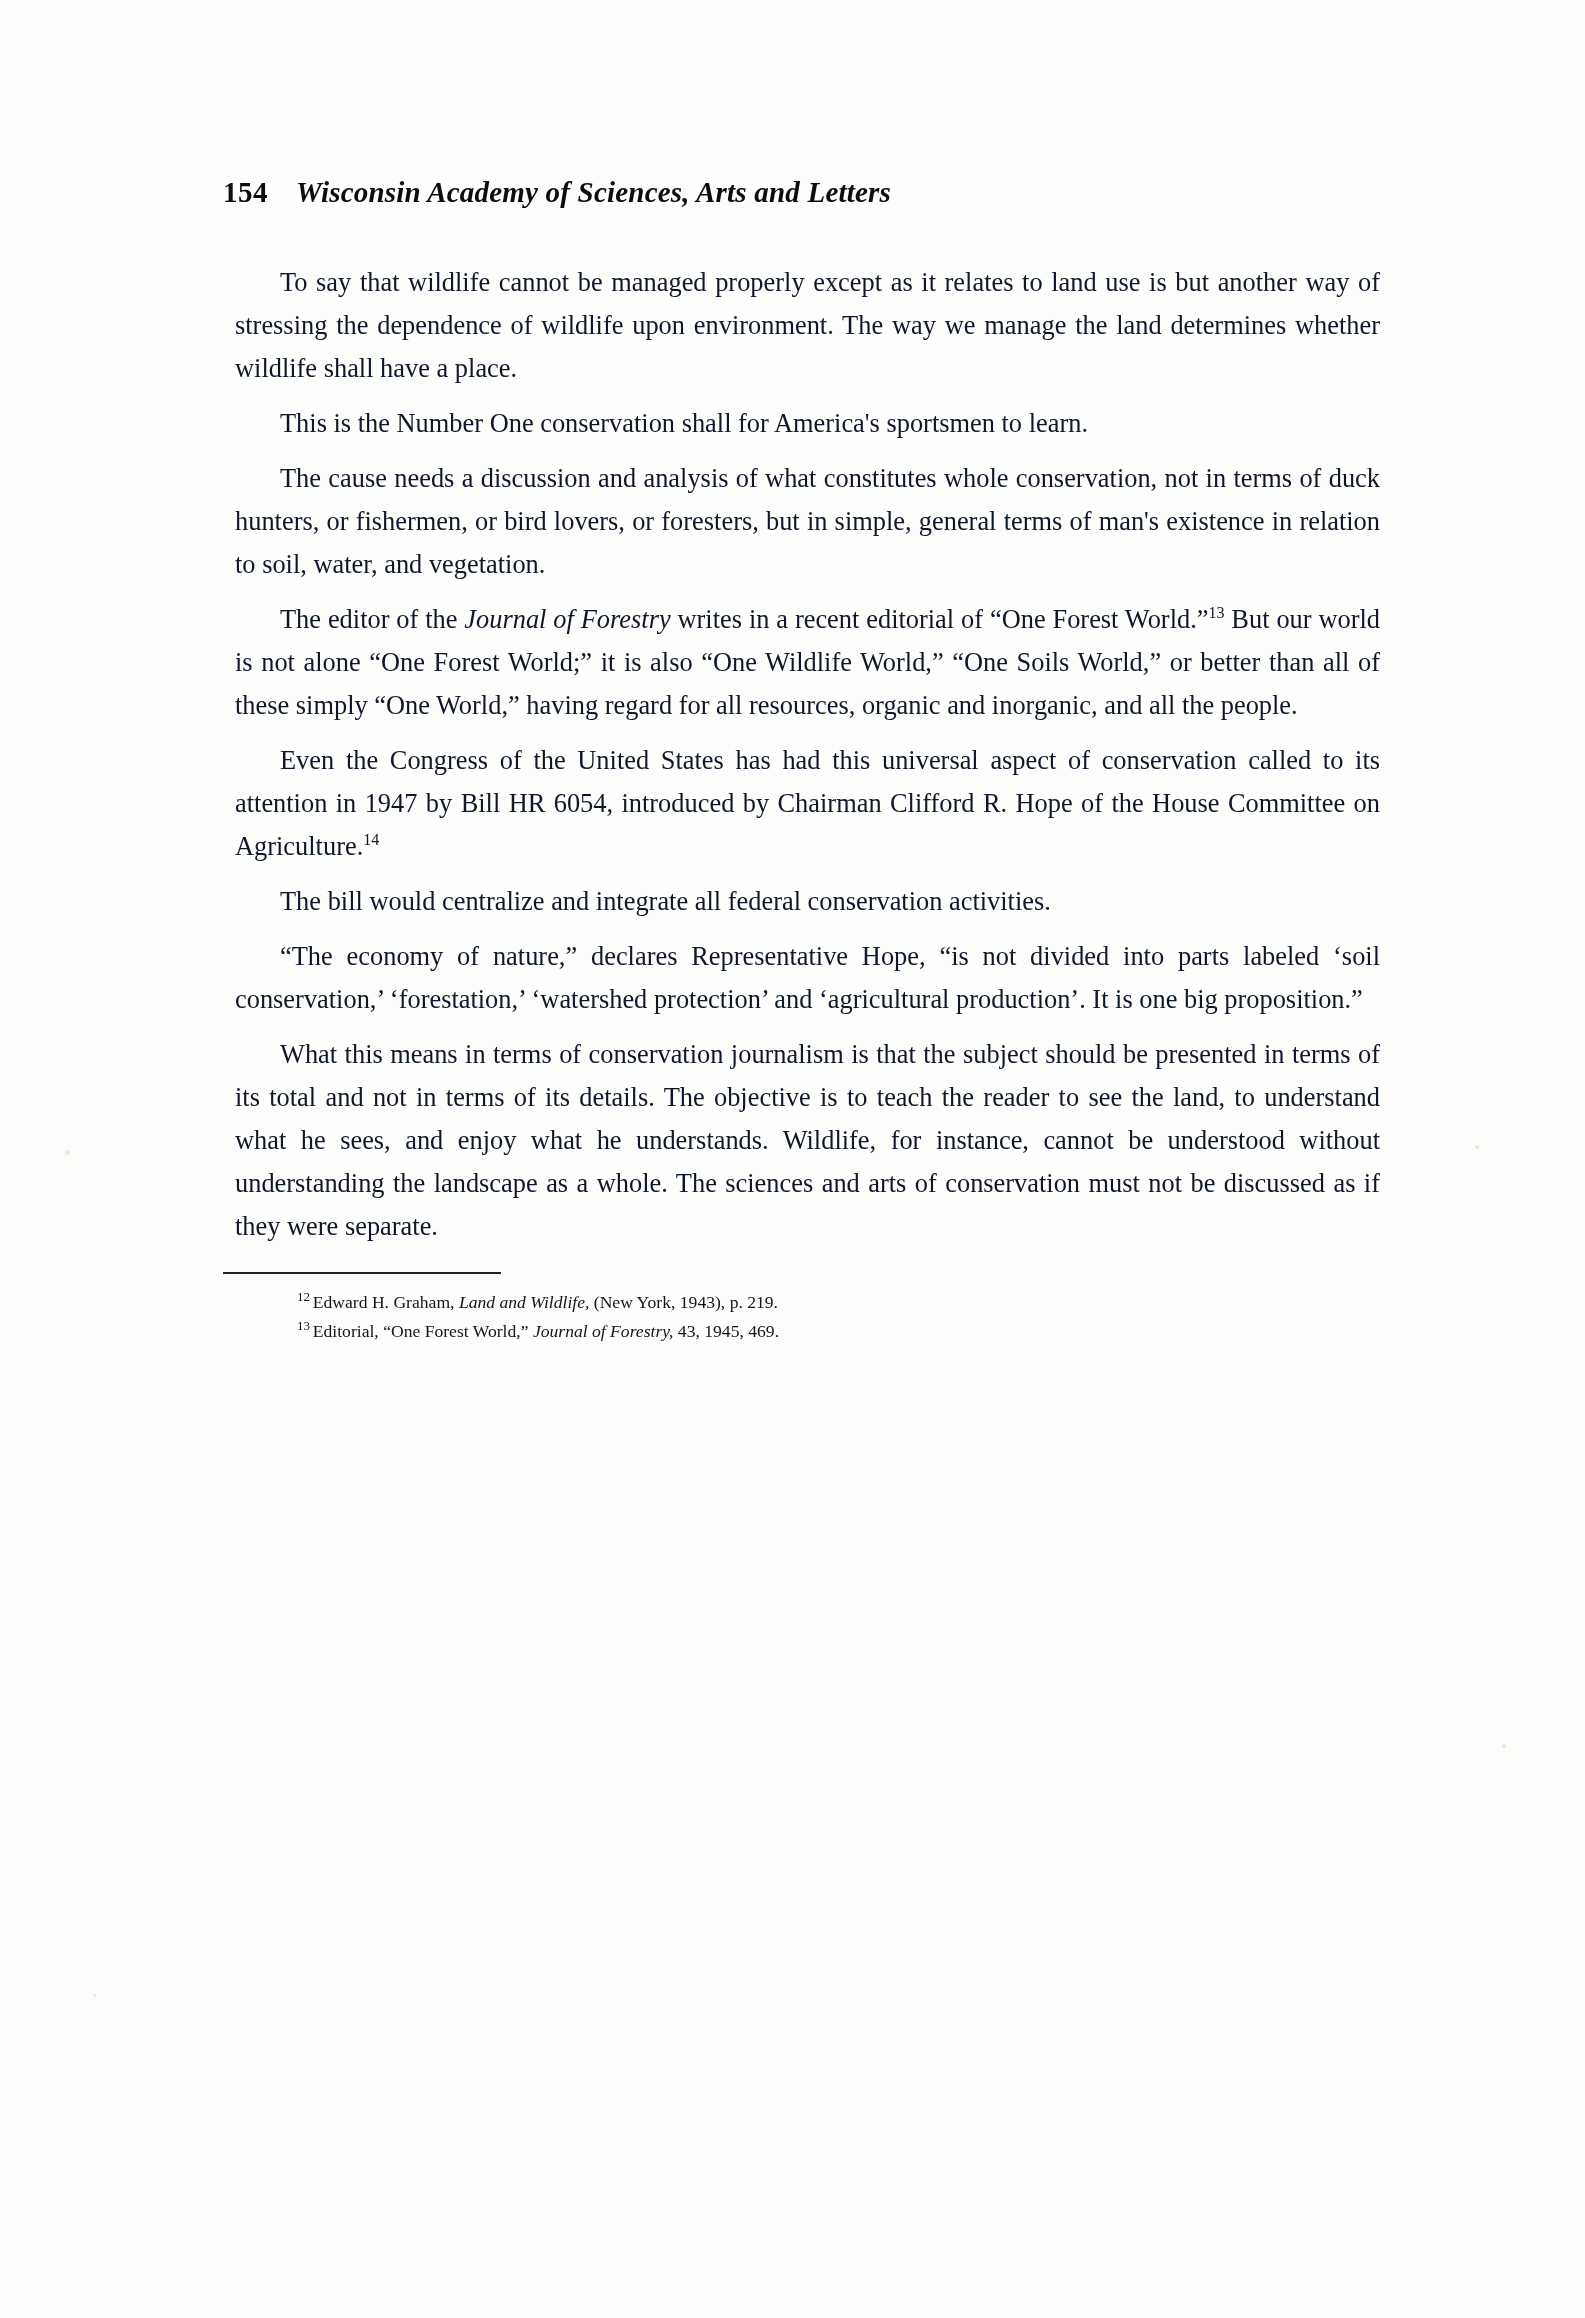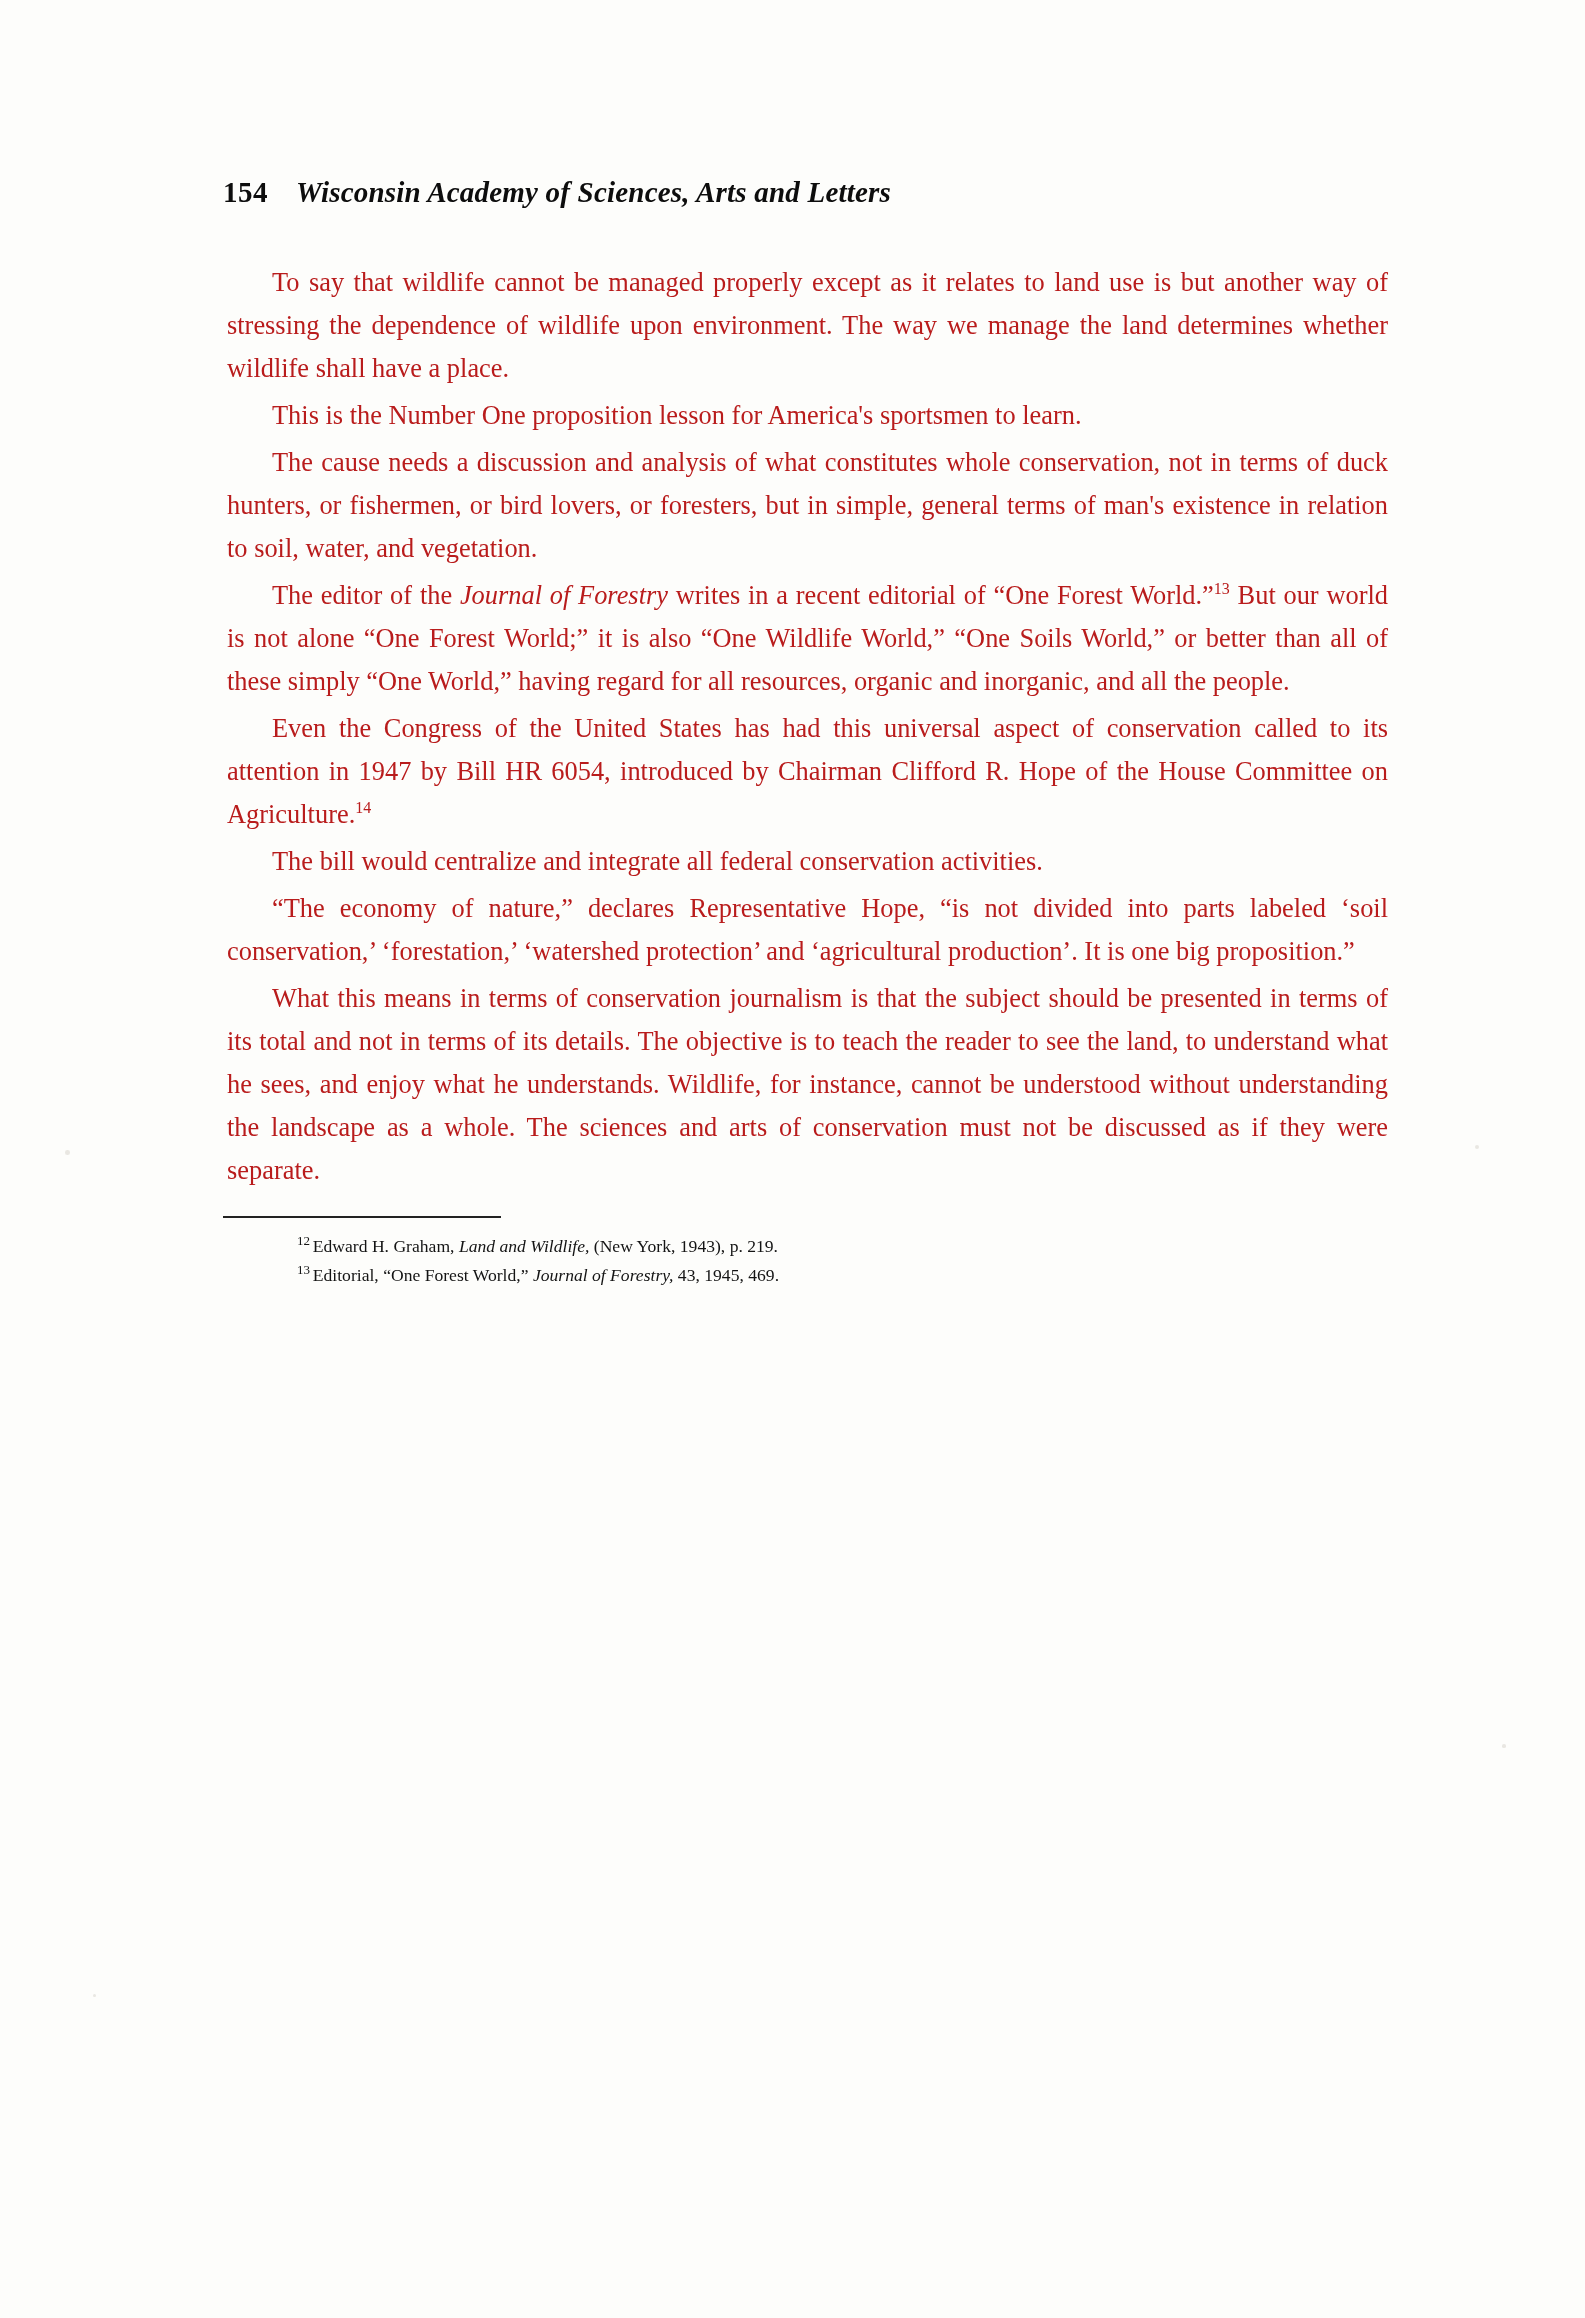--- a/index.html
+++ b/index.html
@@ -52,12 +52,12 @@
   }
   
   .body-text p {
-    margin: 4px;
+    margin: 12px;
     font-size: 26.4px;
     line-height: 43px;
     text-align: justify;
     text-indent: 45px;
-    color: #b91c1c;
+    color: #0f172a;
     -webkit-font-smoothing: none;
   }
   i, .ital { font-style: italic; }

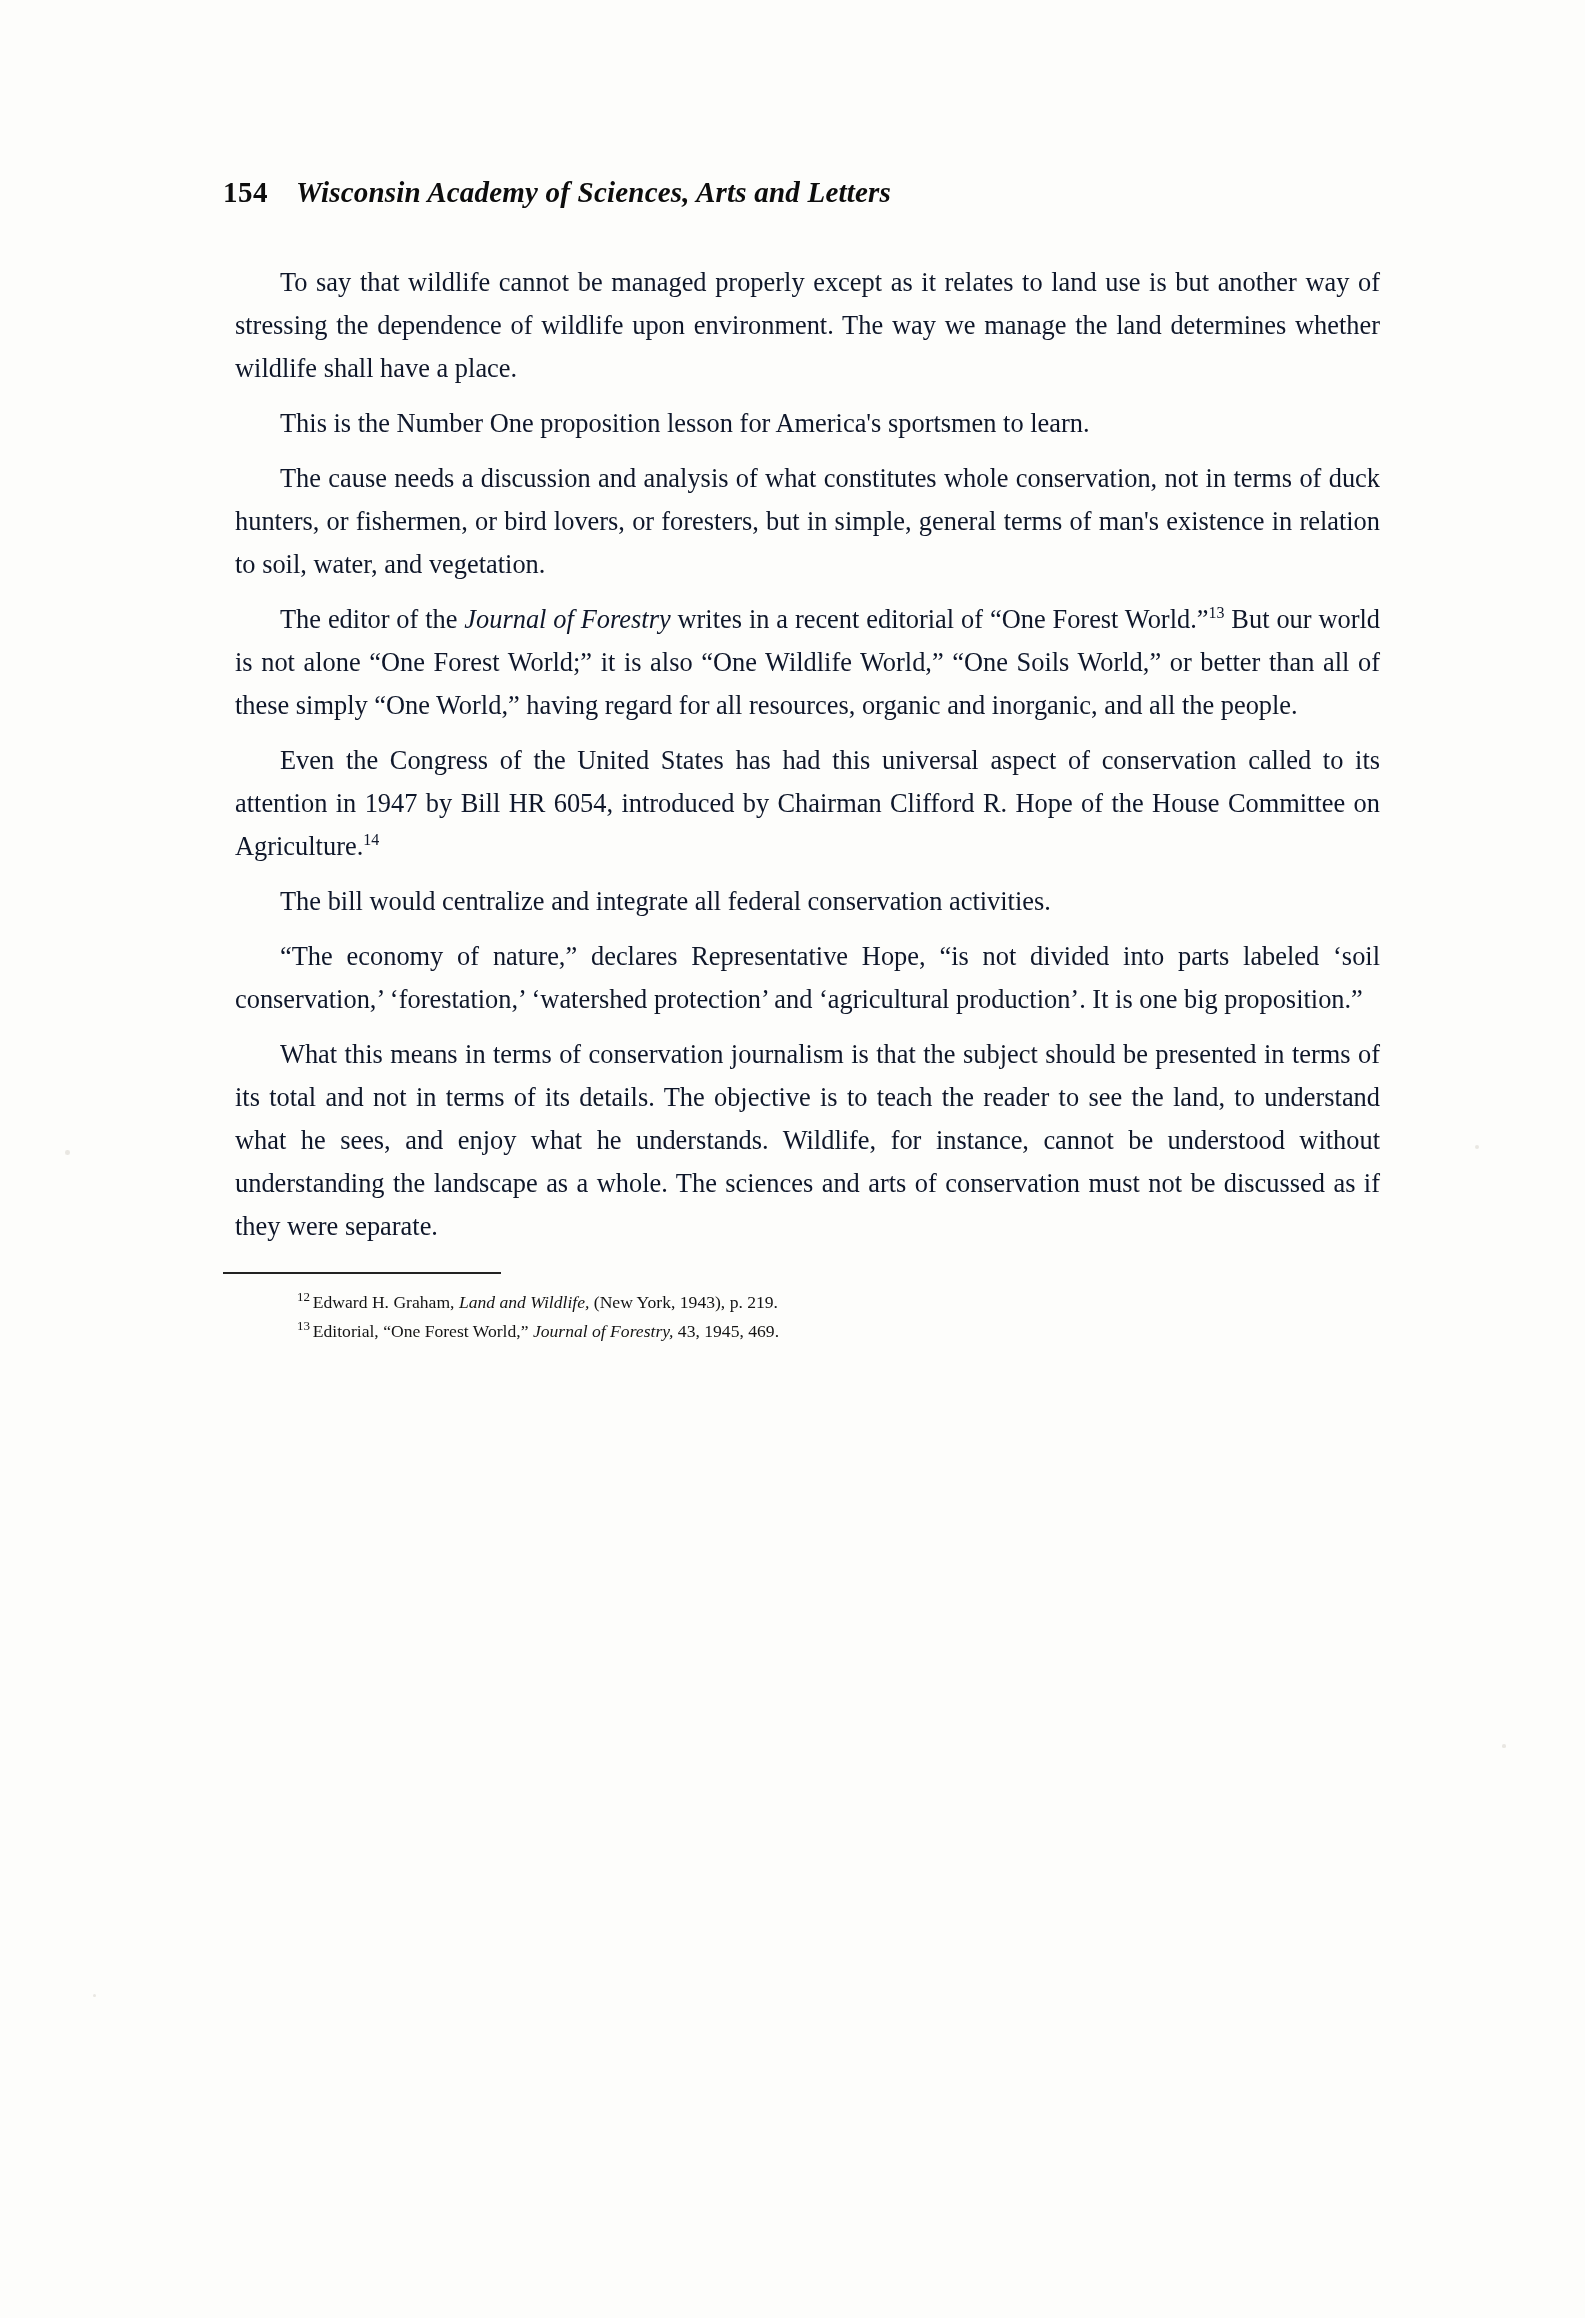--- a/index.html
+++ b/index.html
@@ -112,7 +112,7 @@
       <p>To say that wildlife cannot be managed properly except as it relates to land use is but another way of stressing the dependence of wildlife upon environment. The way we manage the land determines whether wildlife shall have a place.</p>
 
 
-      <p>This is the Number One proposition lesson for America's sportsmen to learn.</p>
+      <p>This is the Number One conservation shall for America's sportsmen to learn.</p>
 
       <p>The cause needs a discussion and analysis of what constitutes whole conservation, not in terms of duck hunters, or fishermen, or bird lovers, or foresters, but in simple, general terms of man's existence in relation to soil, water, and vegetation.</p>
 

